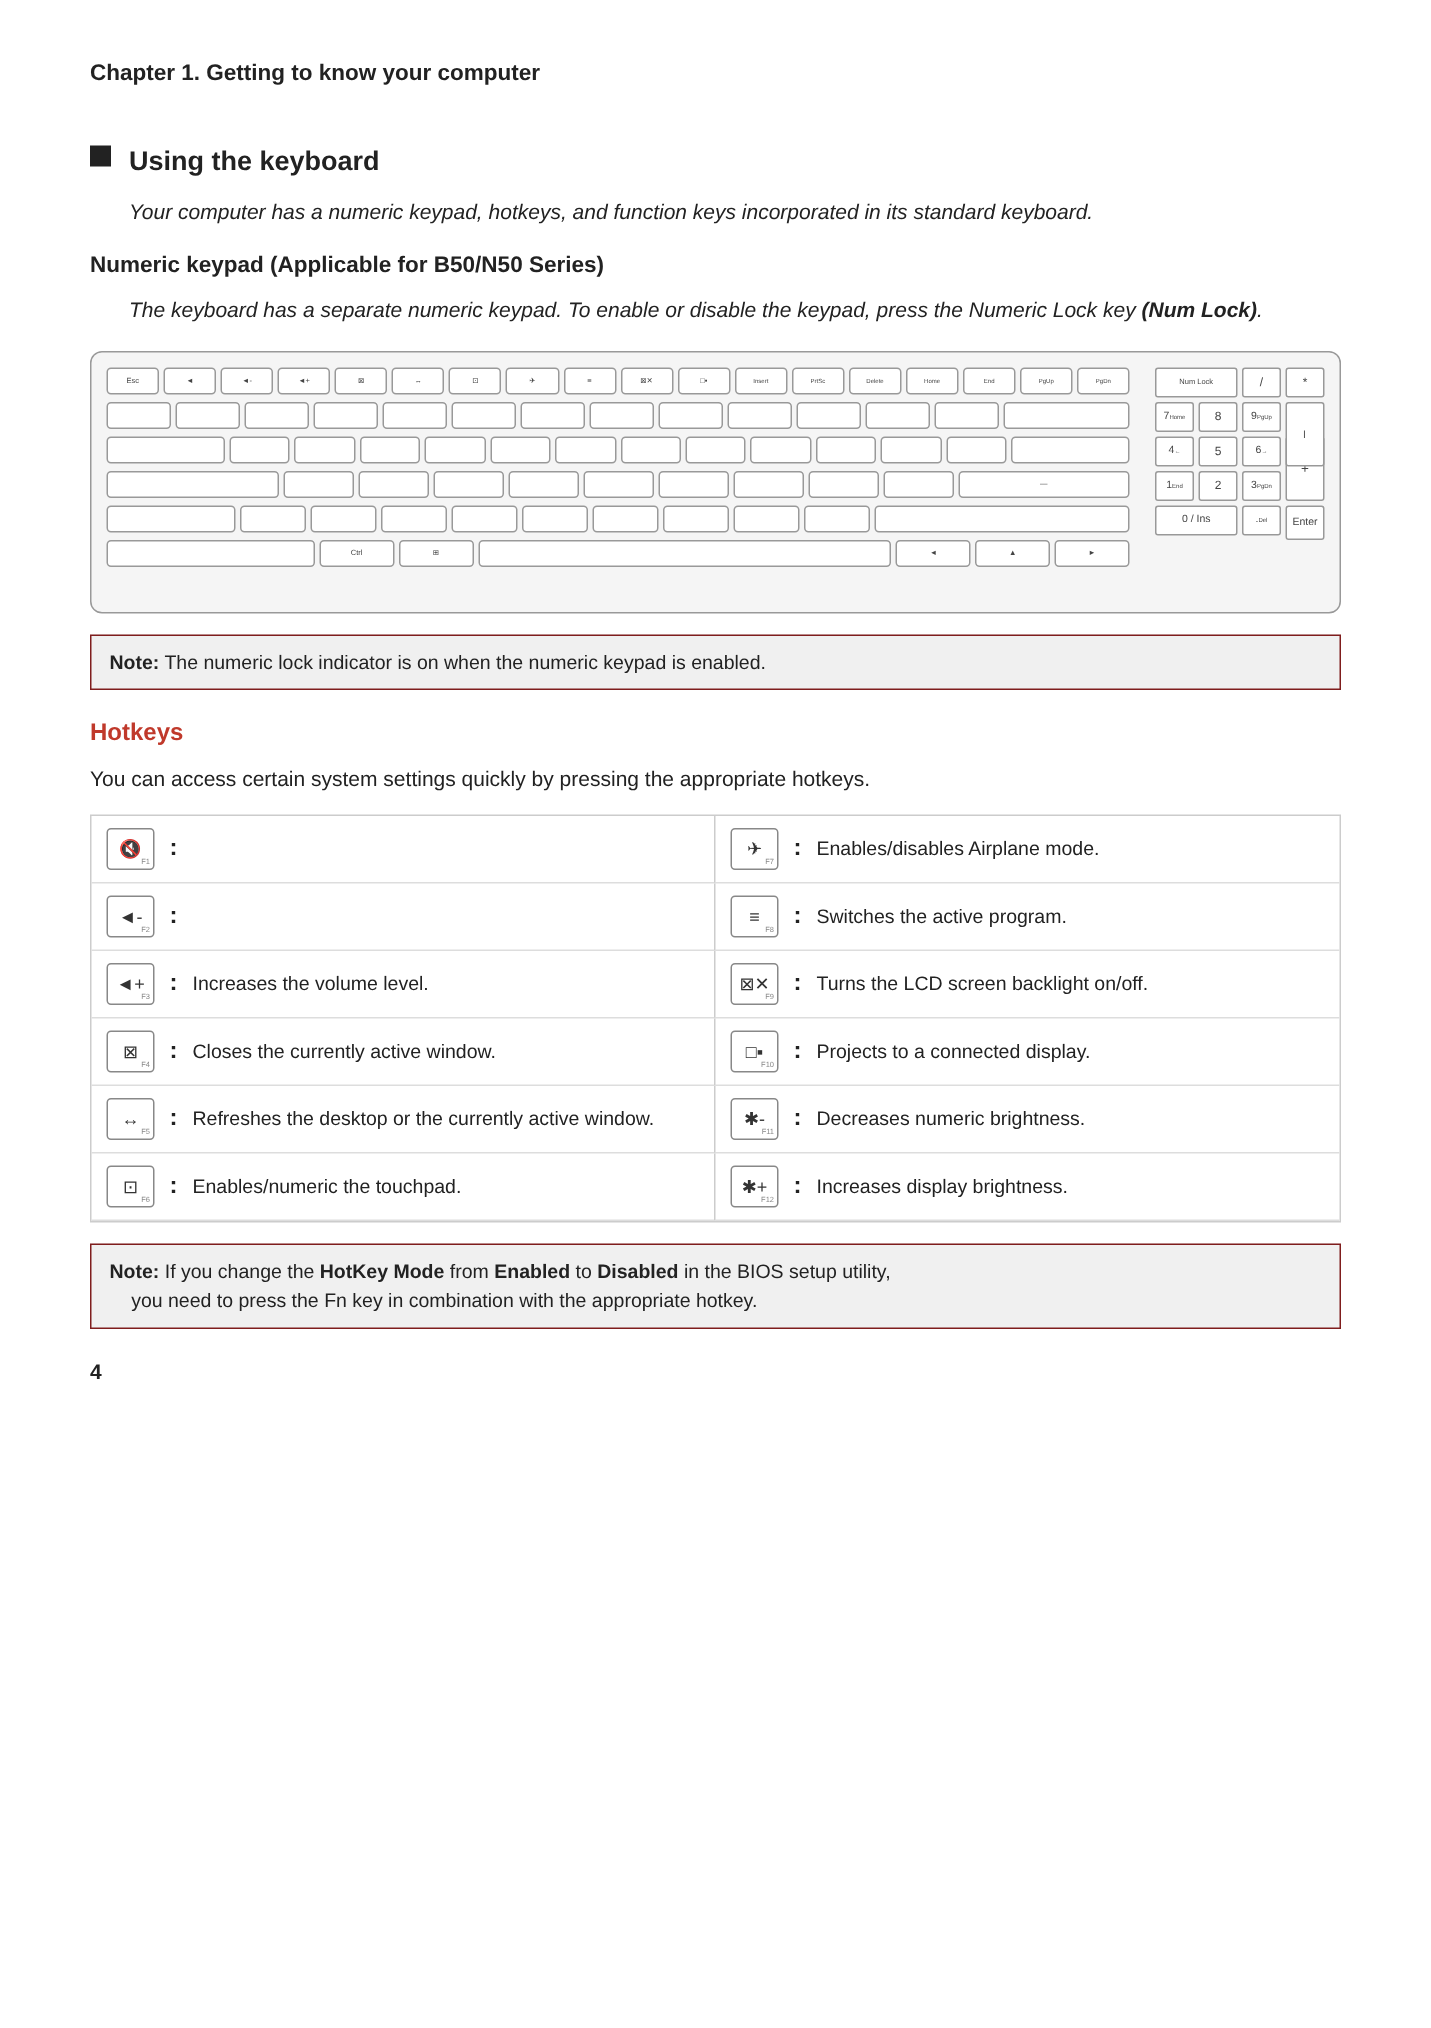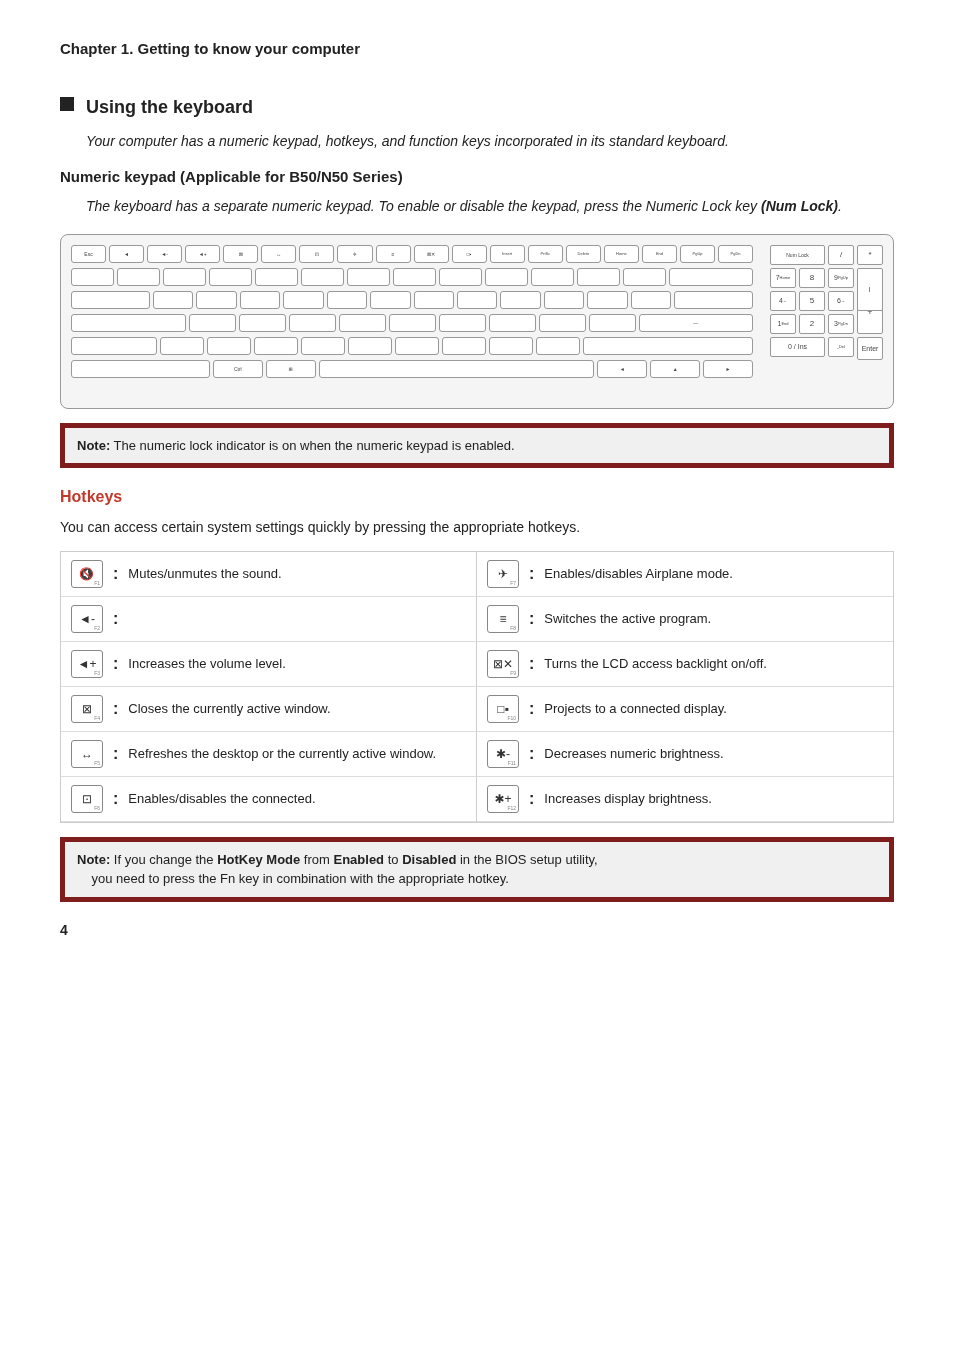--- a/index.html
+++ b/index.html
@@ -90,7 +90,7 @@
     .nb-key.wide2 { grid-column: span 2; }
     .note-box {
       background: #f0f0f0;
-      border: 5px solid #7f1d1d;
+      border: 1px solid #7f1d1d;
       padding: 8px 12px;
       margin-bottom: 20px;
       font-size: 13px;

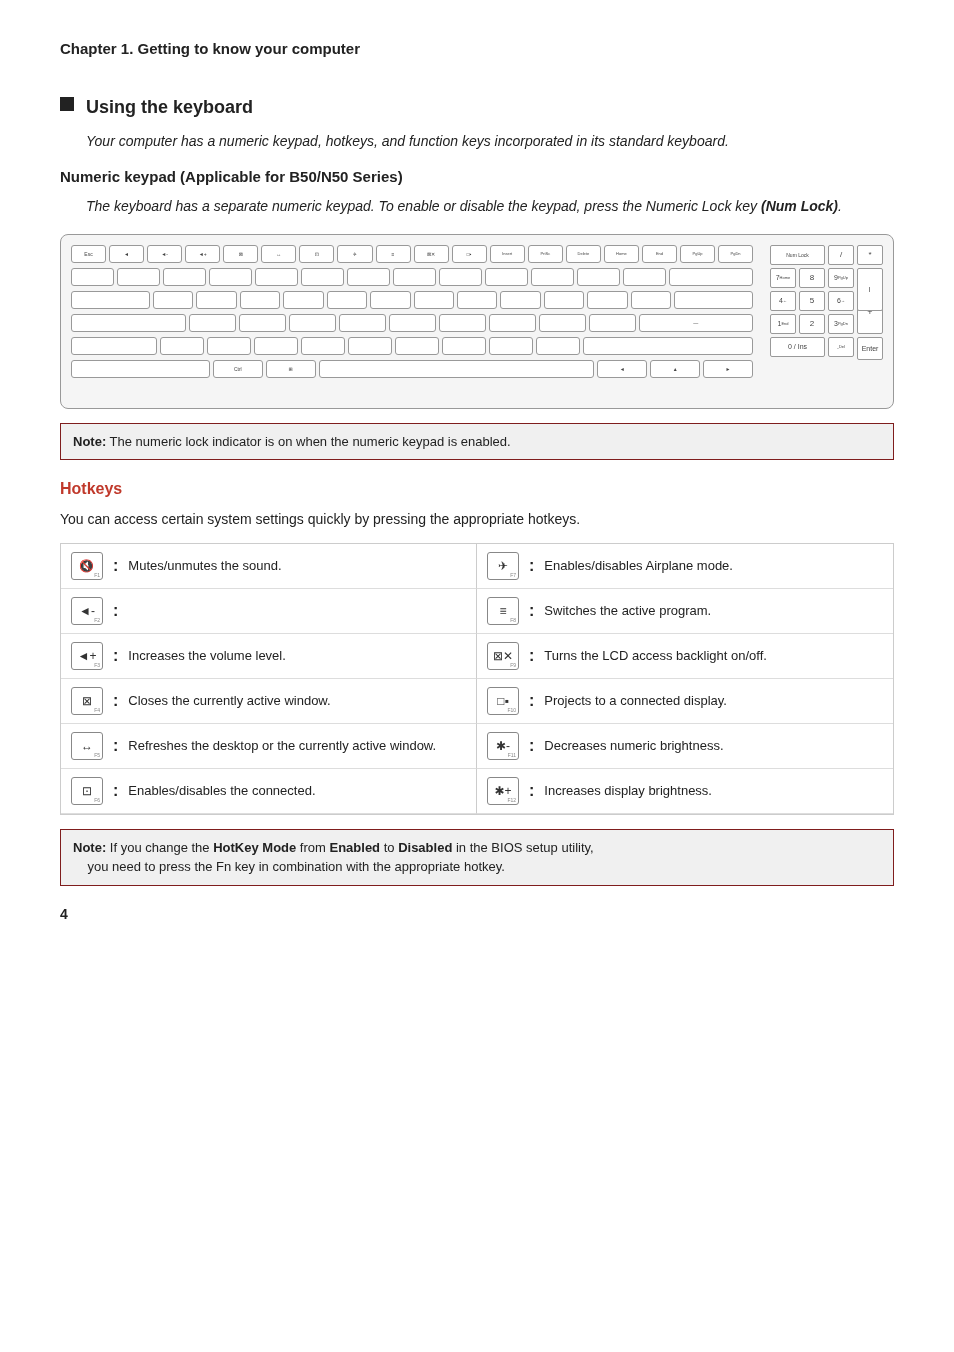--- a/index.html
+++ b/index.html
@@ -301,7 +301,6 @@
       <span class="fn-label">F1</span>
     </div>
     <span class="hotkey-colon">:</span>
-    <span class="hotkey-desc">Mutes/unmutes the sound.</span>
   </div>
     <div class="hotkey-row">
       <div class="hotkey-icon">

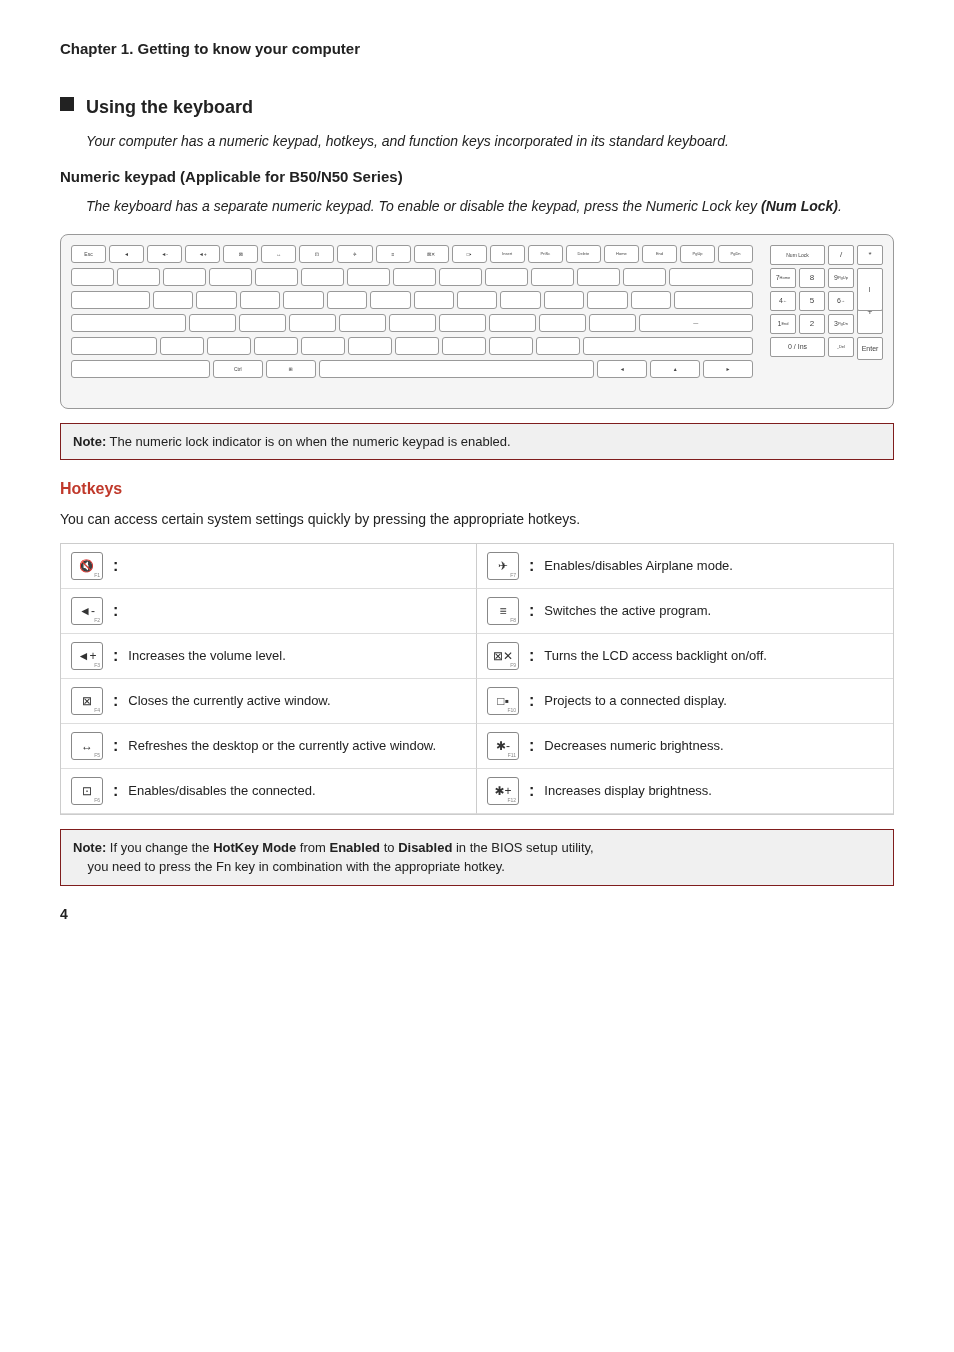--- a/index.html
+++ b/index.html
@@ -339,7 +339,7 @@
         <span class="fn-label">F9</span>
       </div>
       <span class="hotkey-colon">:</span>
-      <span class="hotkey-desc">Turns the LCD access backlight on/off.</span>
+      <span class="hotkey-desc">Turns the LCD screen backlight on/off.</span>
     </div>
     <div class="hotkey-row">
     <div class="hotkey-icon">

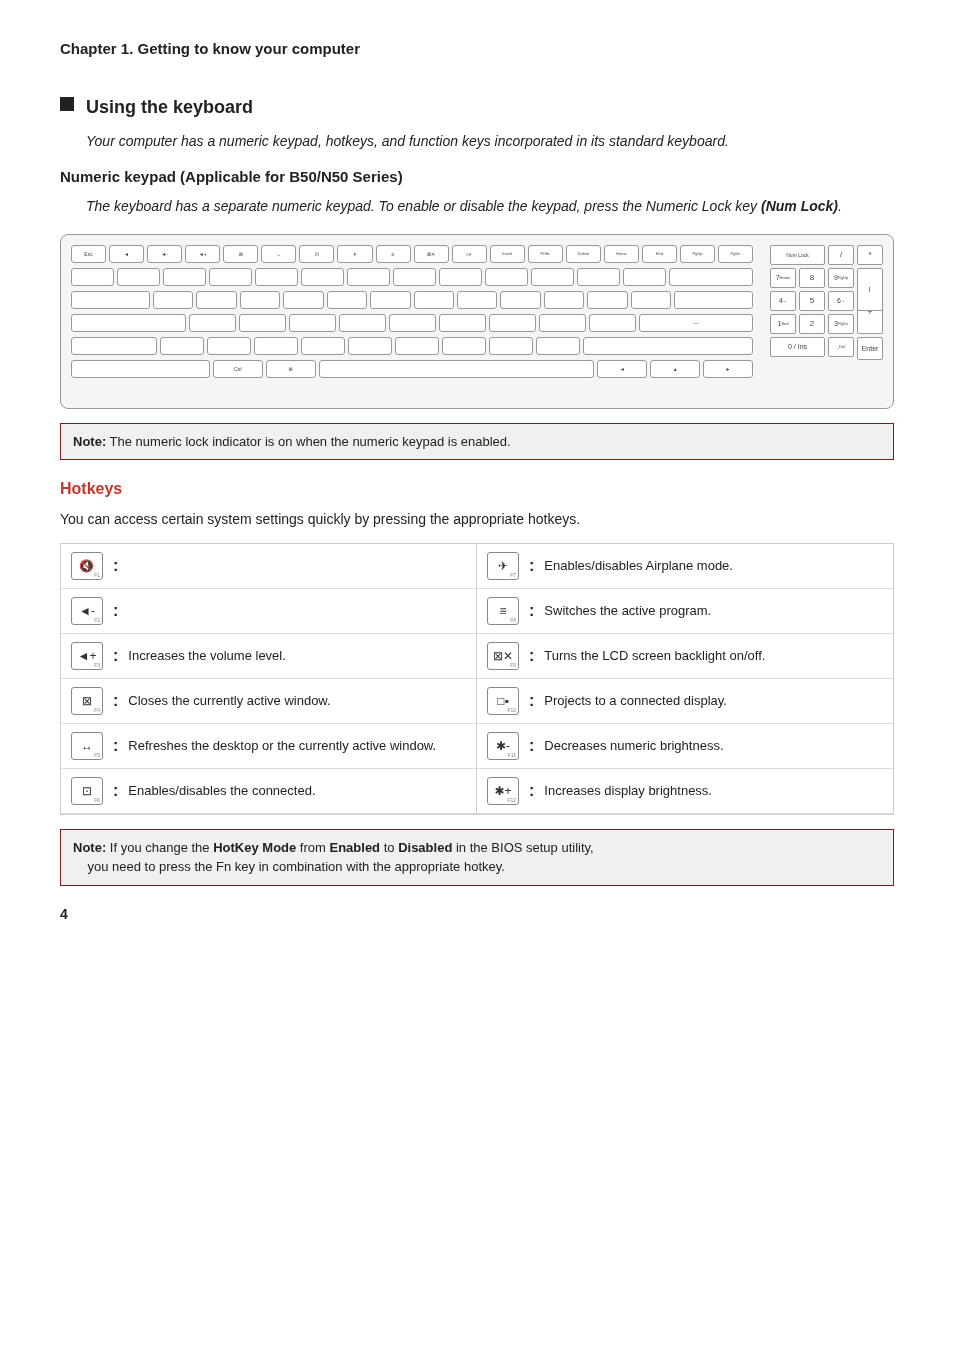--- a/index.html
+++ b/index.html
@@ -379,7 +379,7 @@
       <span class="fn-label">F6</span>
     </div>
     <span class="hotkey-colon">:</span>
-    <span class="hotkey-desc">Enables/disables the connected.</span>
+    <span class="hotkey-desc">Enables/numeric the touchpad.</span>
   </div>
     <div class="hotkey-row">
       <div class="hotkey-icon">

